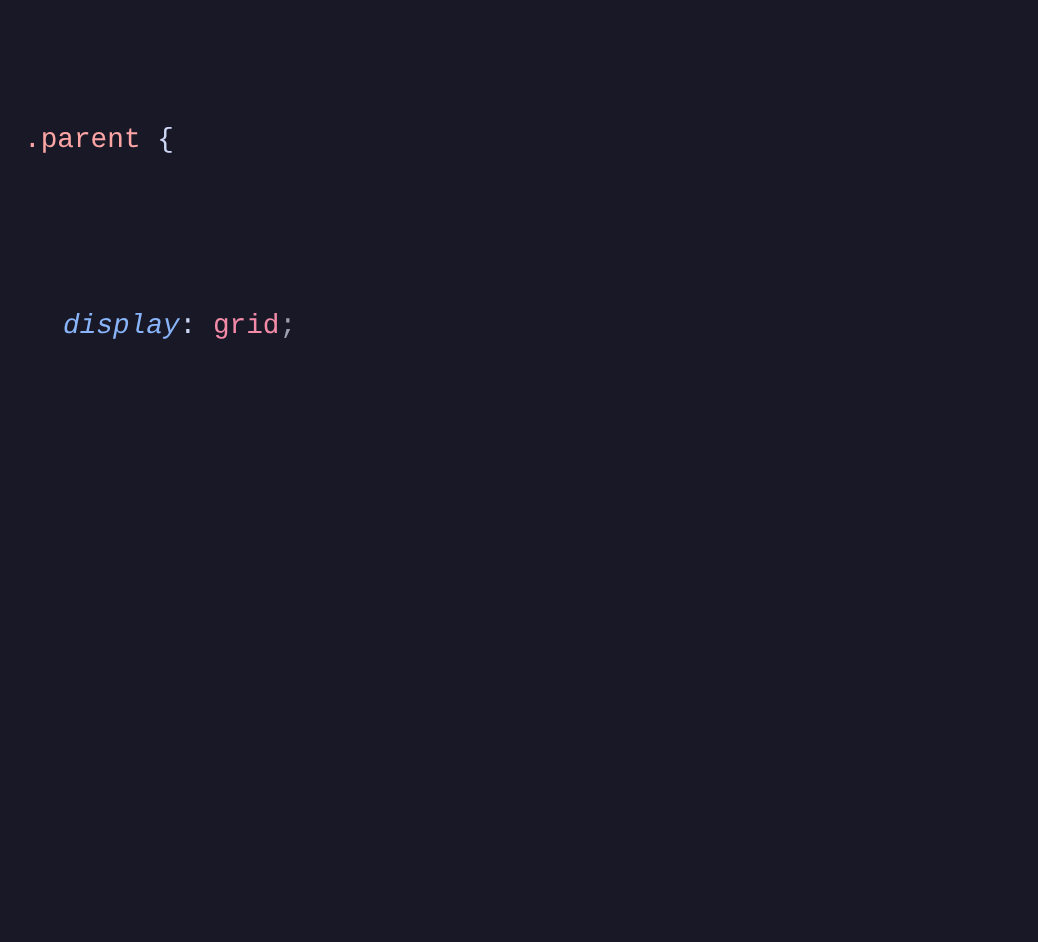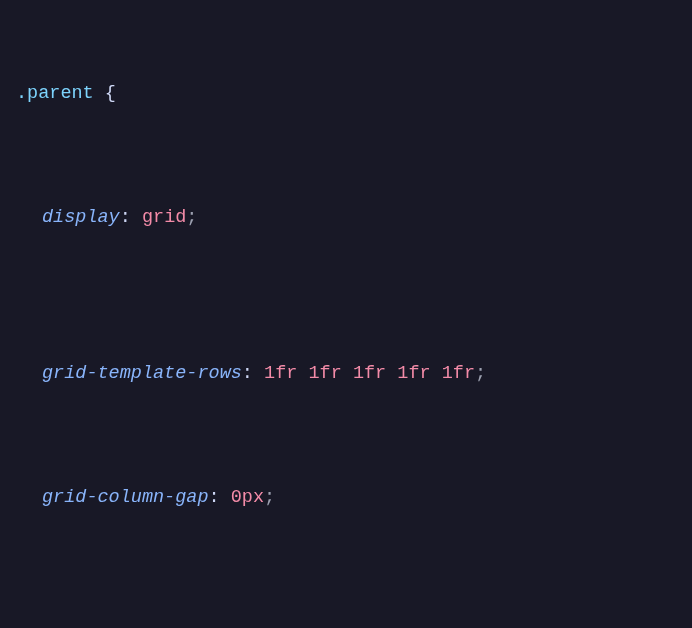--- a/index.html
+++ b/index.html
@@ -13,7 +13,7 @@
     -webkit-font-smoothing: antialiased;
   }
   .code { white-space: pre; }
-  .sel   { color: #7dd3fc; }
+  .sel   { color: #fca5a5; }
   .prop  { color: #89b4fa; font-style: italic; }
   .punct { color: #cdd6f4; }
   .val   { color: #f38ba8; }

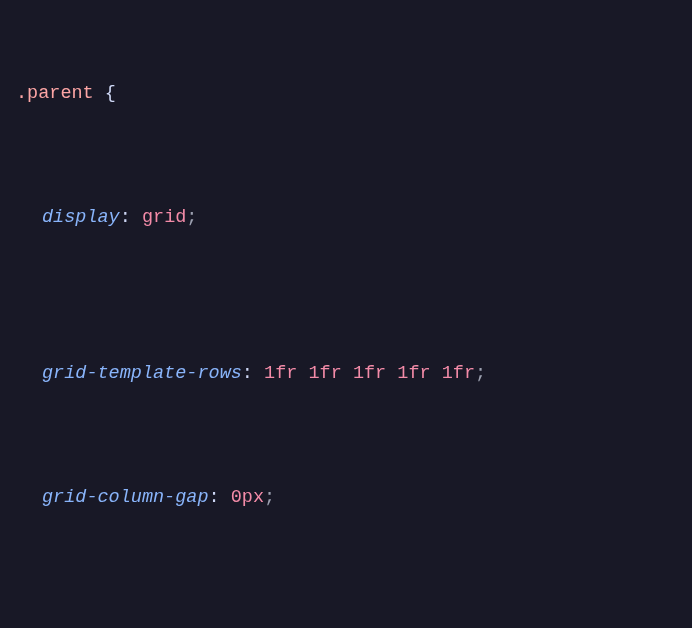--- a/index.html
+++ b/index.html
@@ -31,7 +31,6 @@
   <span class="line ind1"><span class="prop">display</span><span class="punct">: </span><span class="val">grid</span><span class="semi">;</span></span>
 
 
-  <span class="line ind1"><span class="prop">grid-template-rows</span><span class="punct">: </span><span class="val">1fr 1fr 1fr 1fr 1fr</span><span class="semi">;</span></span>
 
   <span class="line ind1"><span class="prop">grid-column-gap</span><span class="punct">: </span><span class="val">0px</span><span class="semi">;</span></span>
 

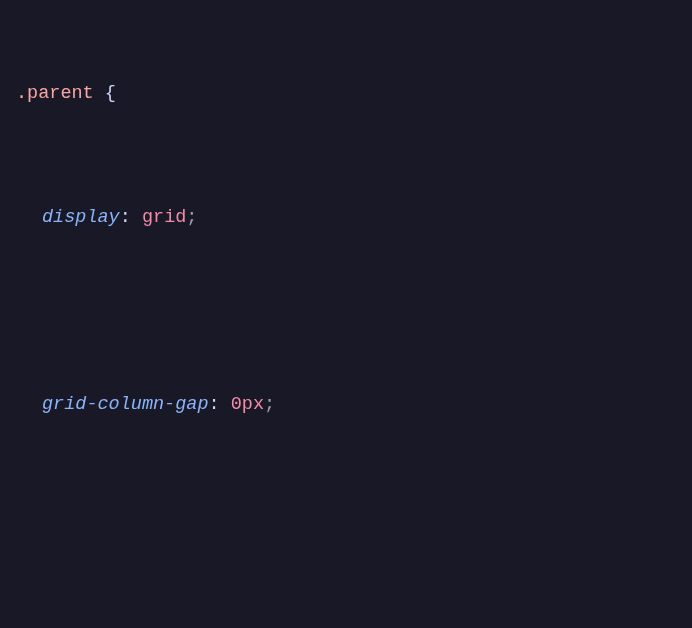--- a/index.html
+++ b/index.html
@@ -32,7 +32,6 @@
 
 
 
-  <span class="line ind1"><span class="prop">grid-column-gap</span><span class="punct">: </span><span class="val">0px</span><span class="semi">;</span></span>
 
   
 

